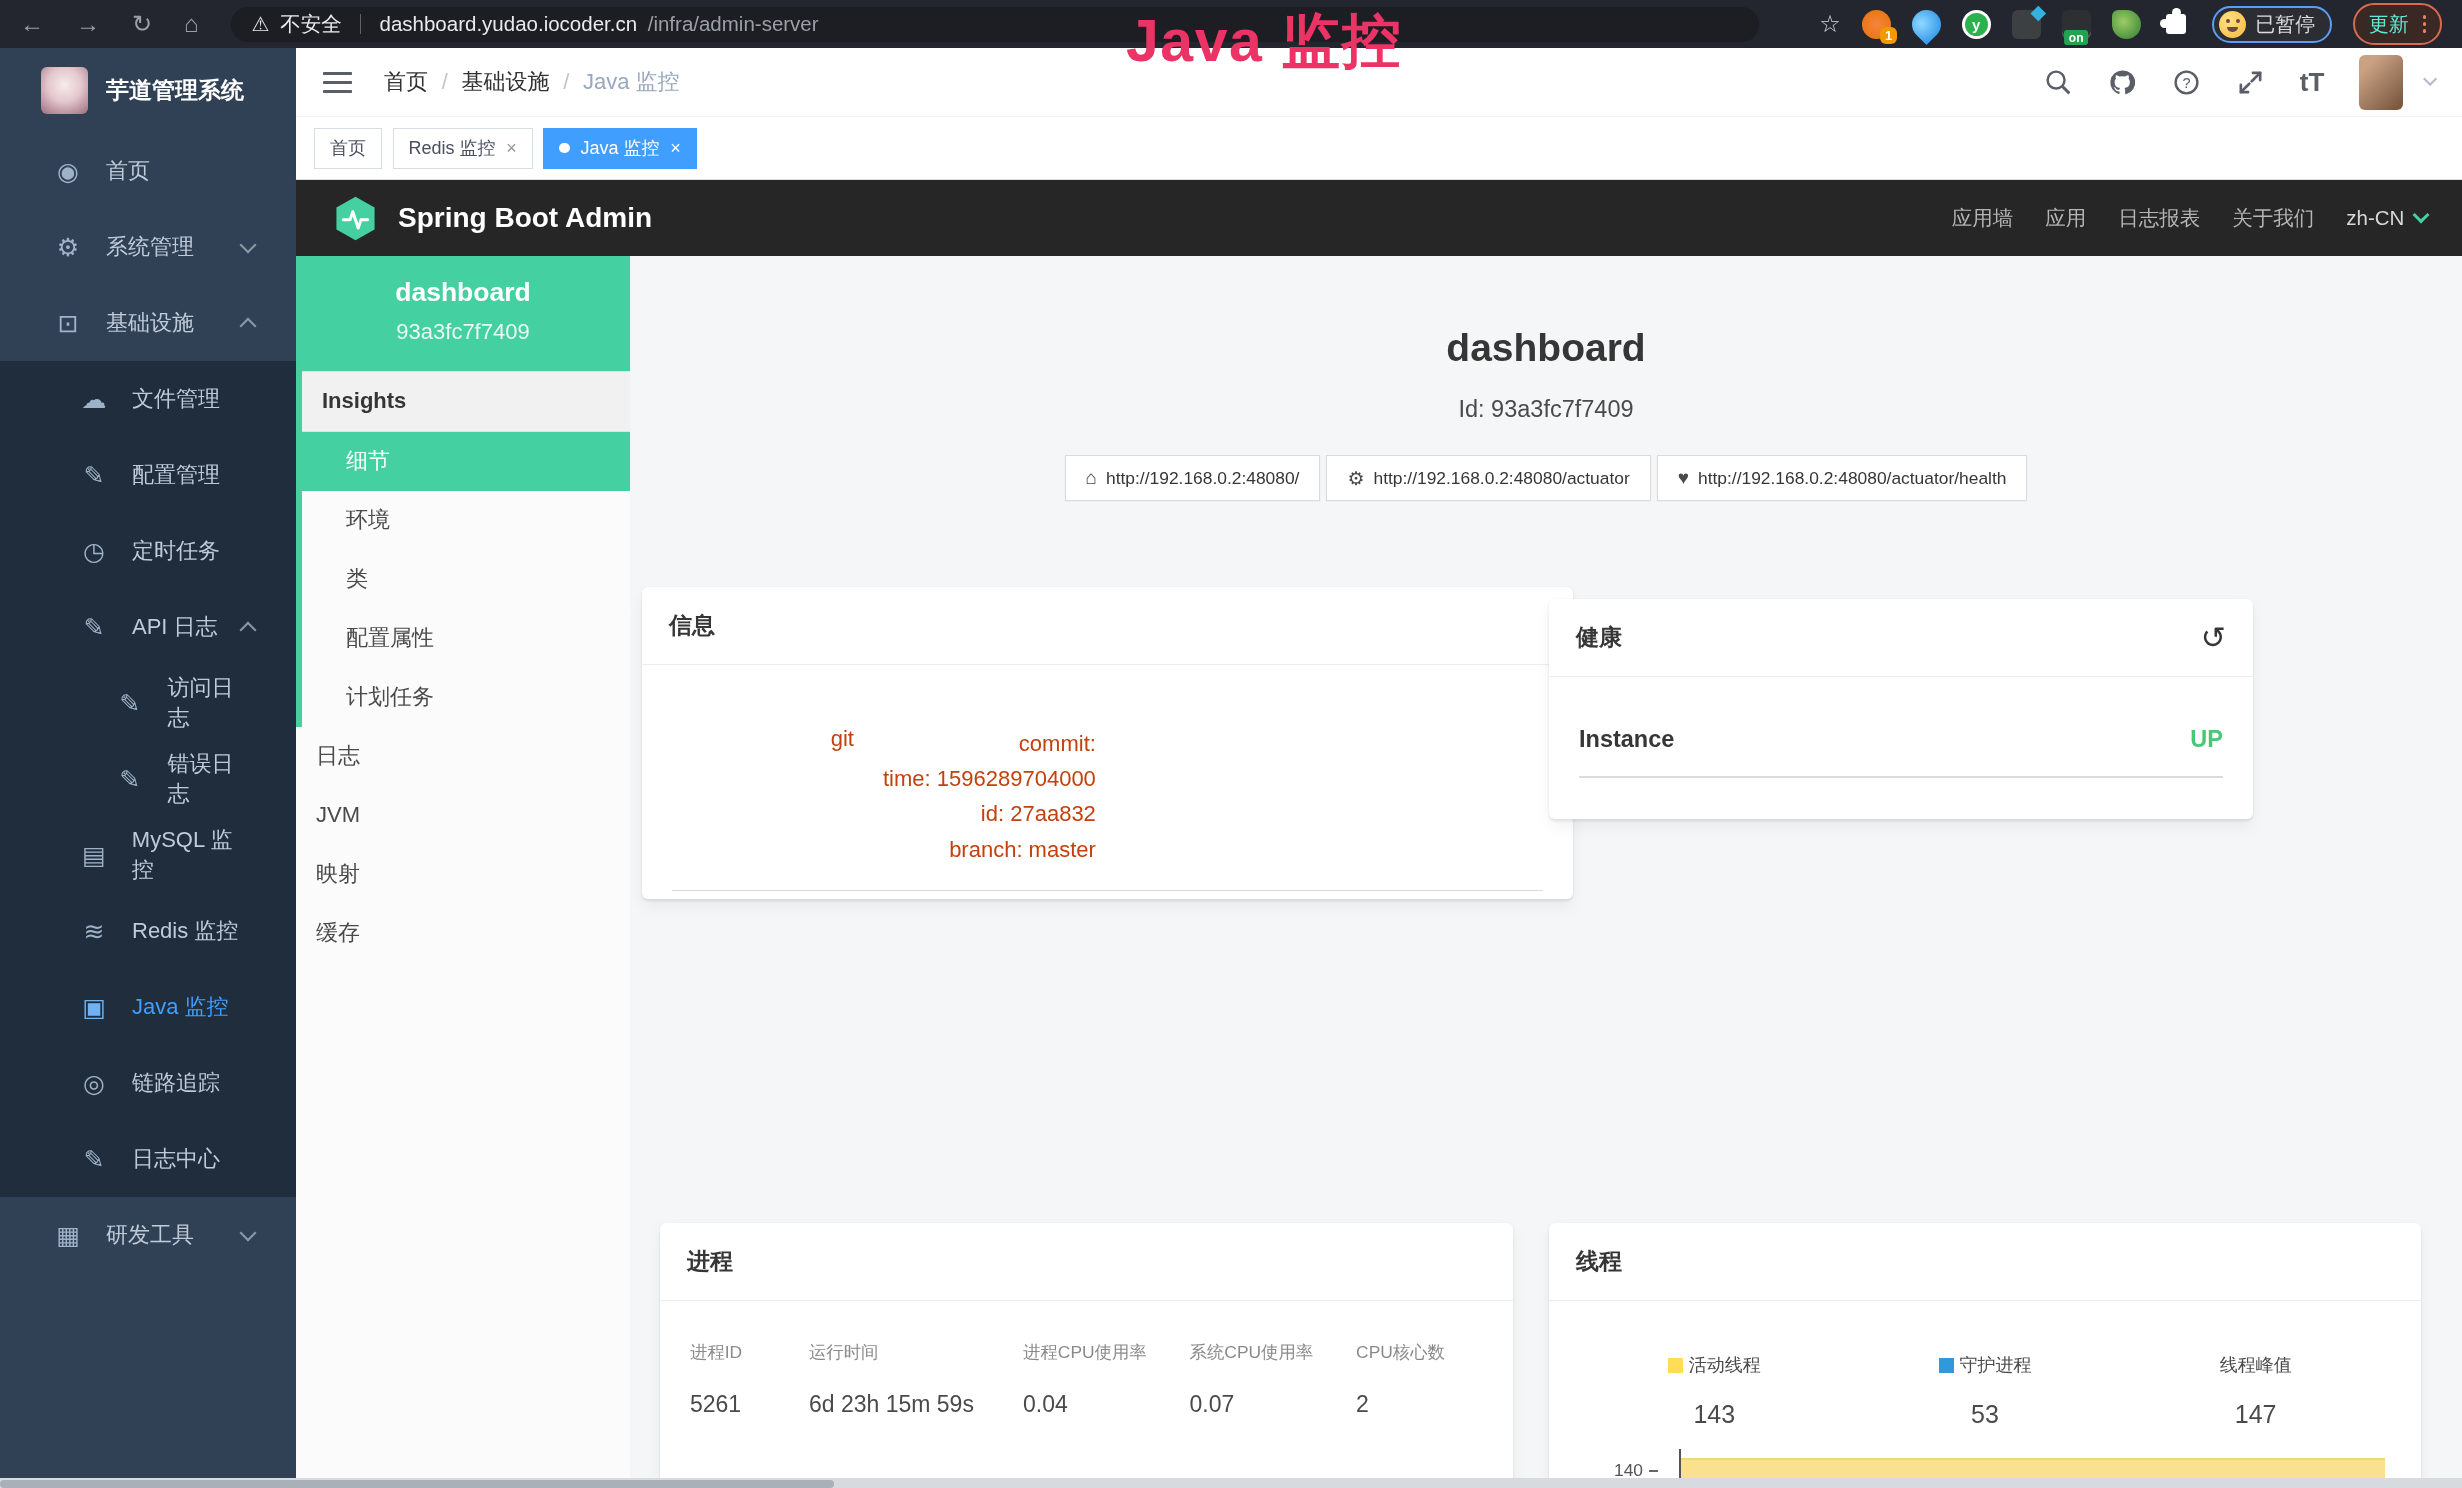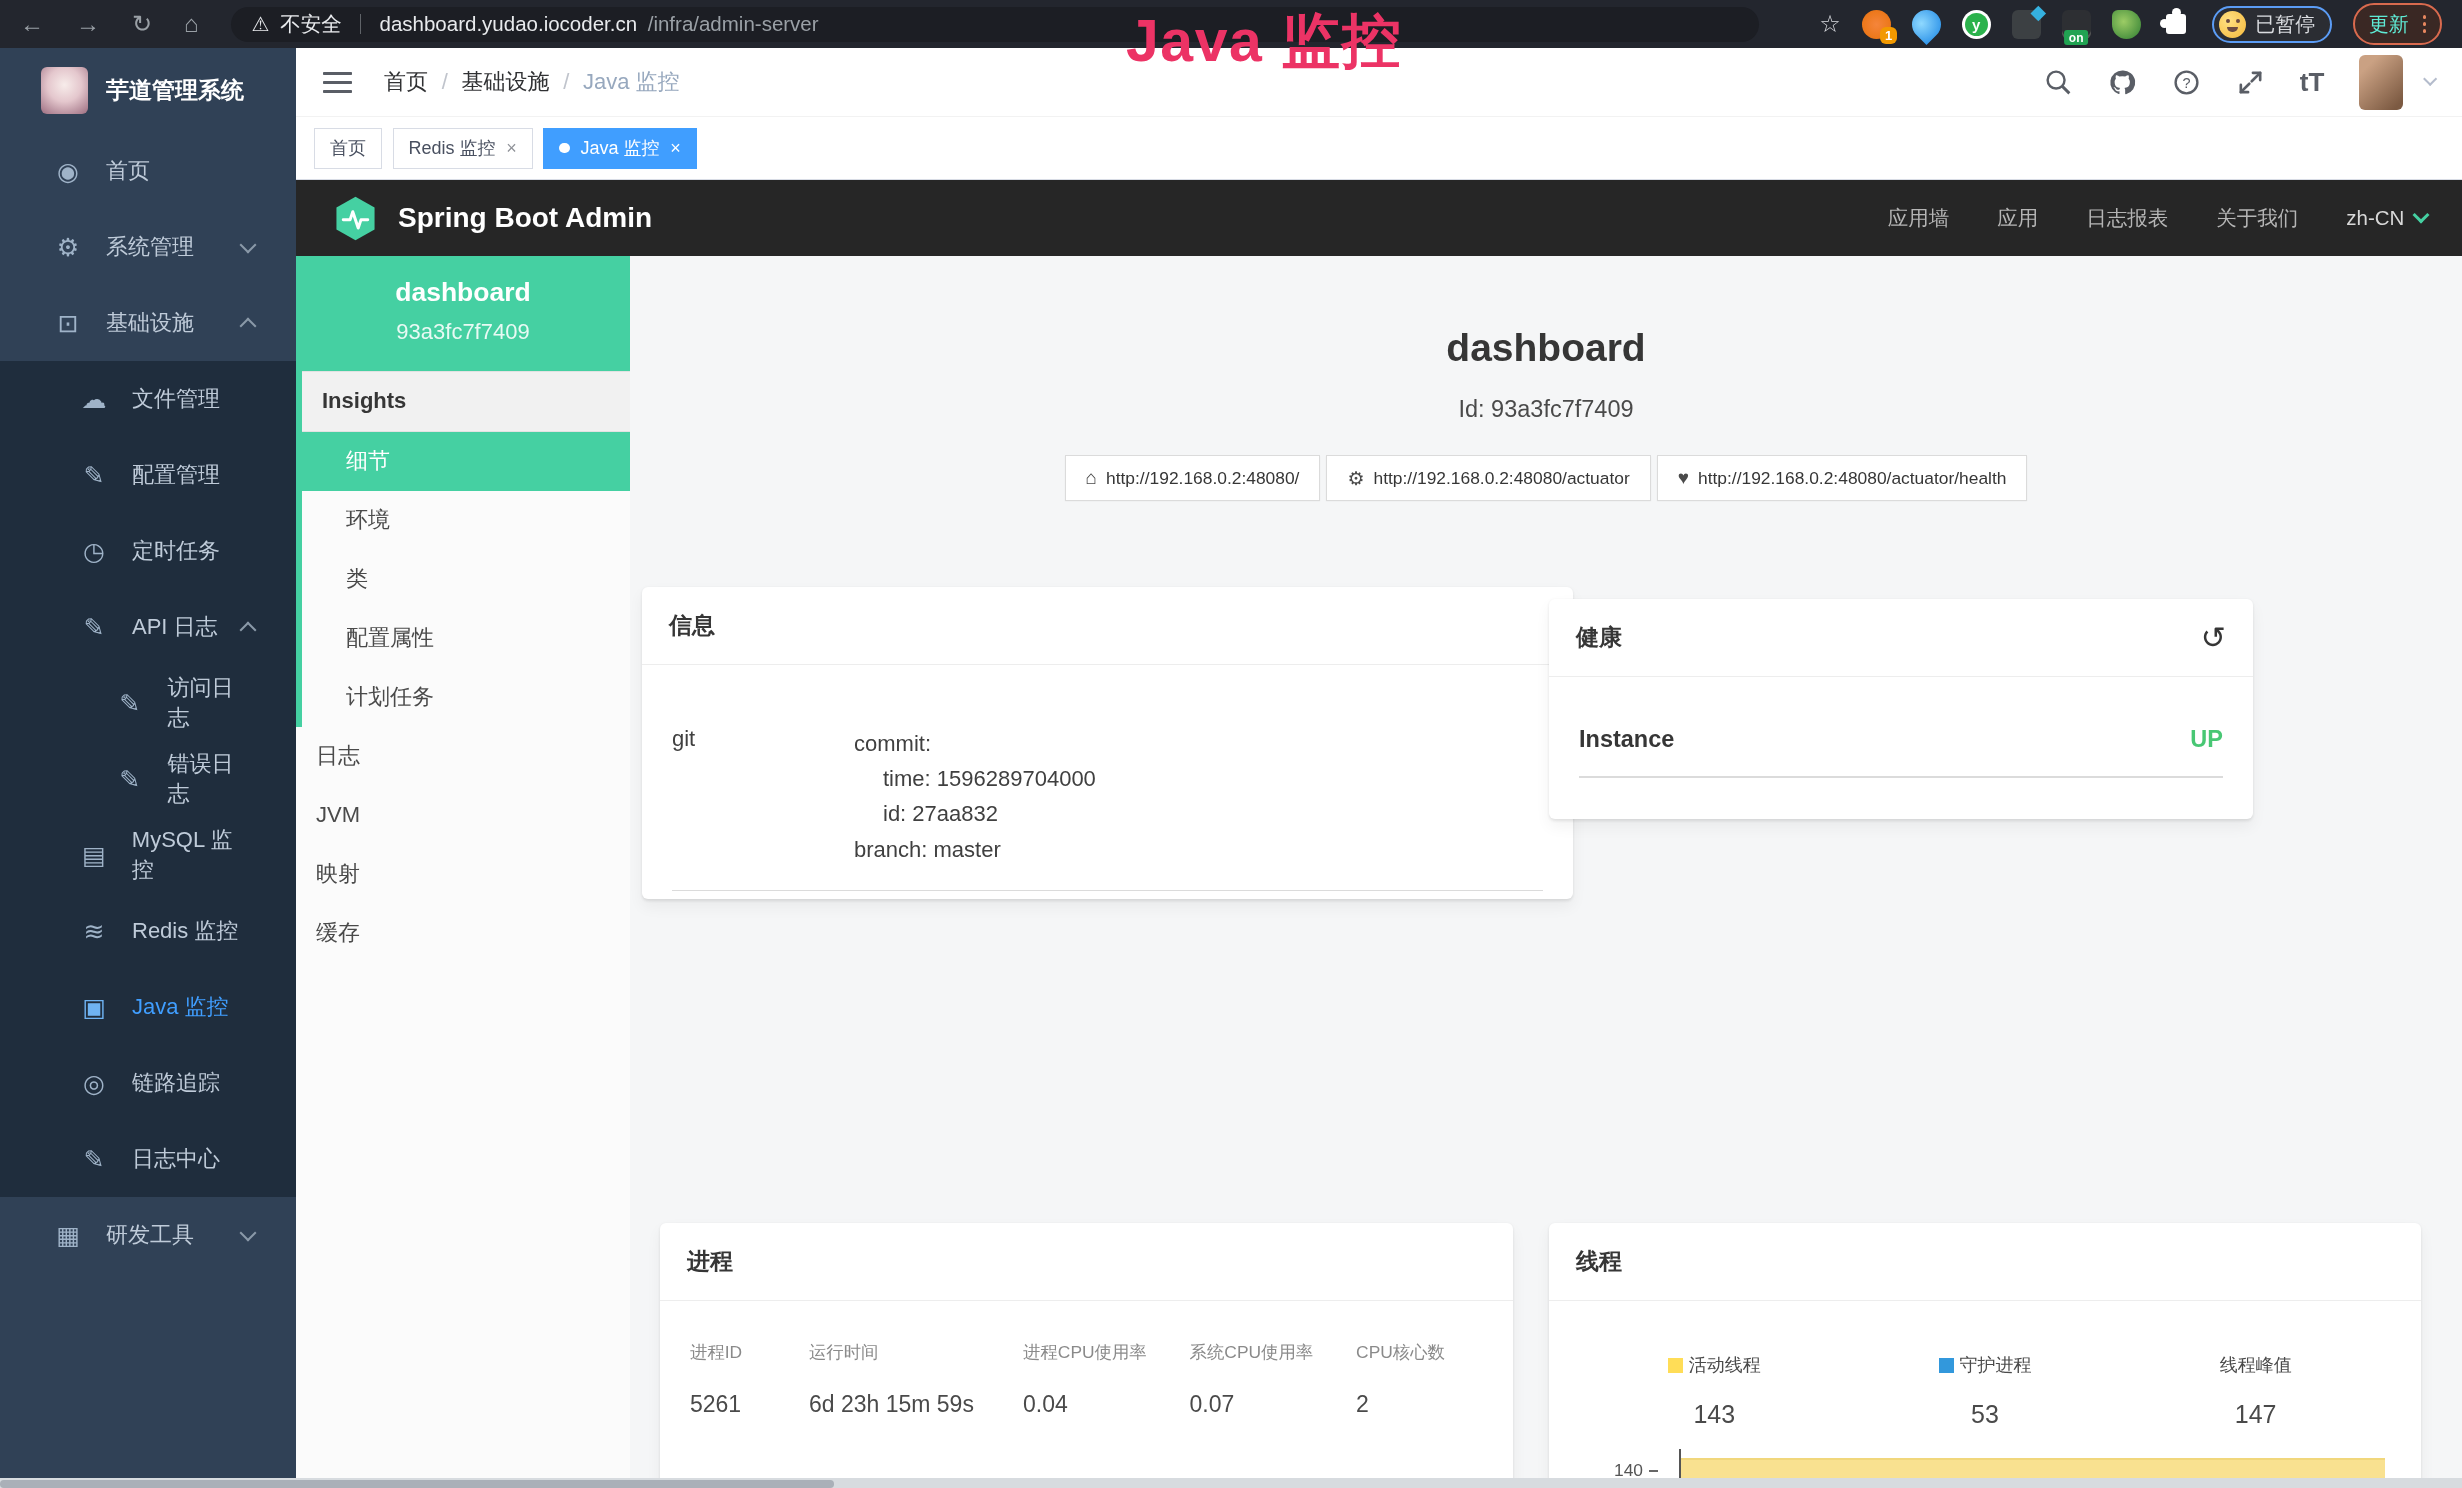--- a/index.html
+++ b/index.html
@@ -101,7 +101,7 @@
   .sba-header{height:76px;background:#262626;display:flex;align-items:center;padding:0 35px;flex-shrink:0;}
   .brand{display:flex;align-items:center;gap:18px;color:#fff;font-size:28px;font-weight:bold;}
   .brand svg{width:49px;height:49px;}
-  .sba-nav{margin-left:auto;display:flex;align-items:center;gap:48px;font-size:20.5px;color:#b5b5b5;}
+  .sba-nav{margin-left:auto;display:flex;align-items:center;gap:32px;font-size:20.5px;color:#b5b5b5;}
   .sba-nav .nav-item{cursor:pointer;}
   .locale{color:#d8d8d8;display:flex;align-items:center;gap:10.6px;cursor:pointer;}
   .gchev{width:9px;height:9px;border-right:3px solid #45d0a2;border-bottom:3px solid #45d0a2;

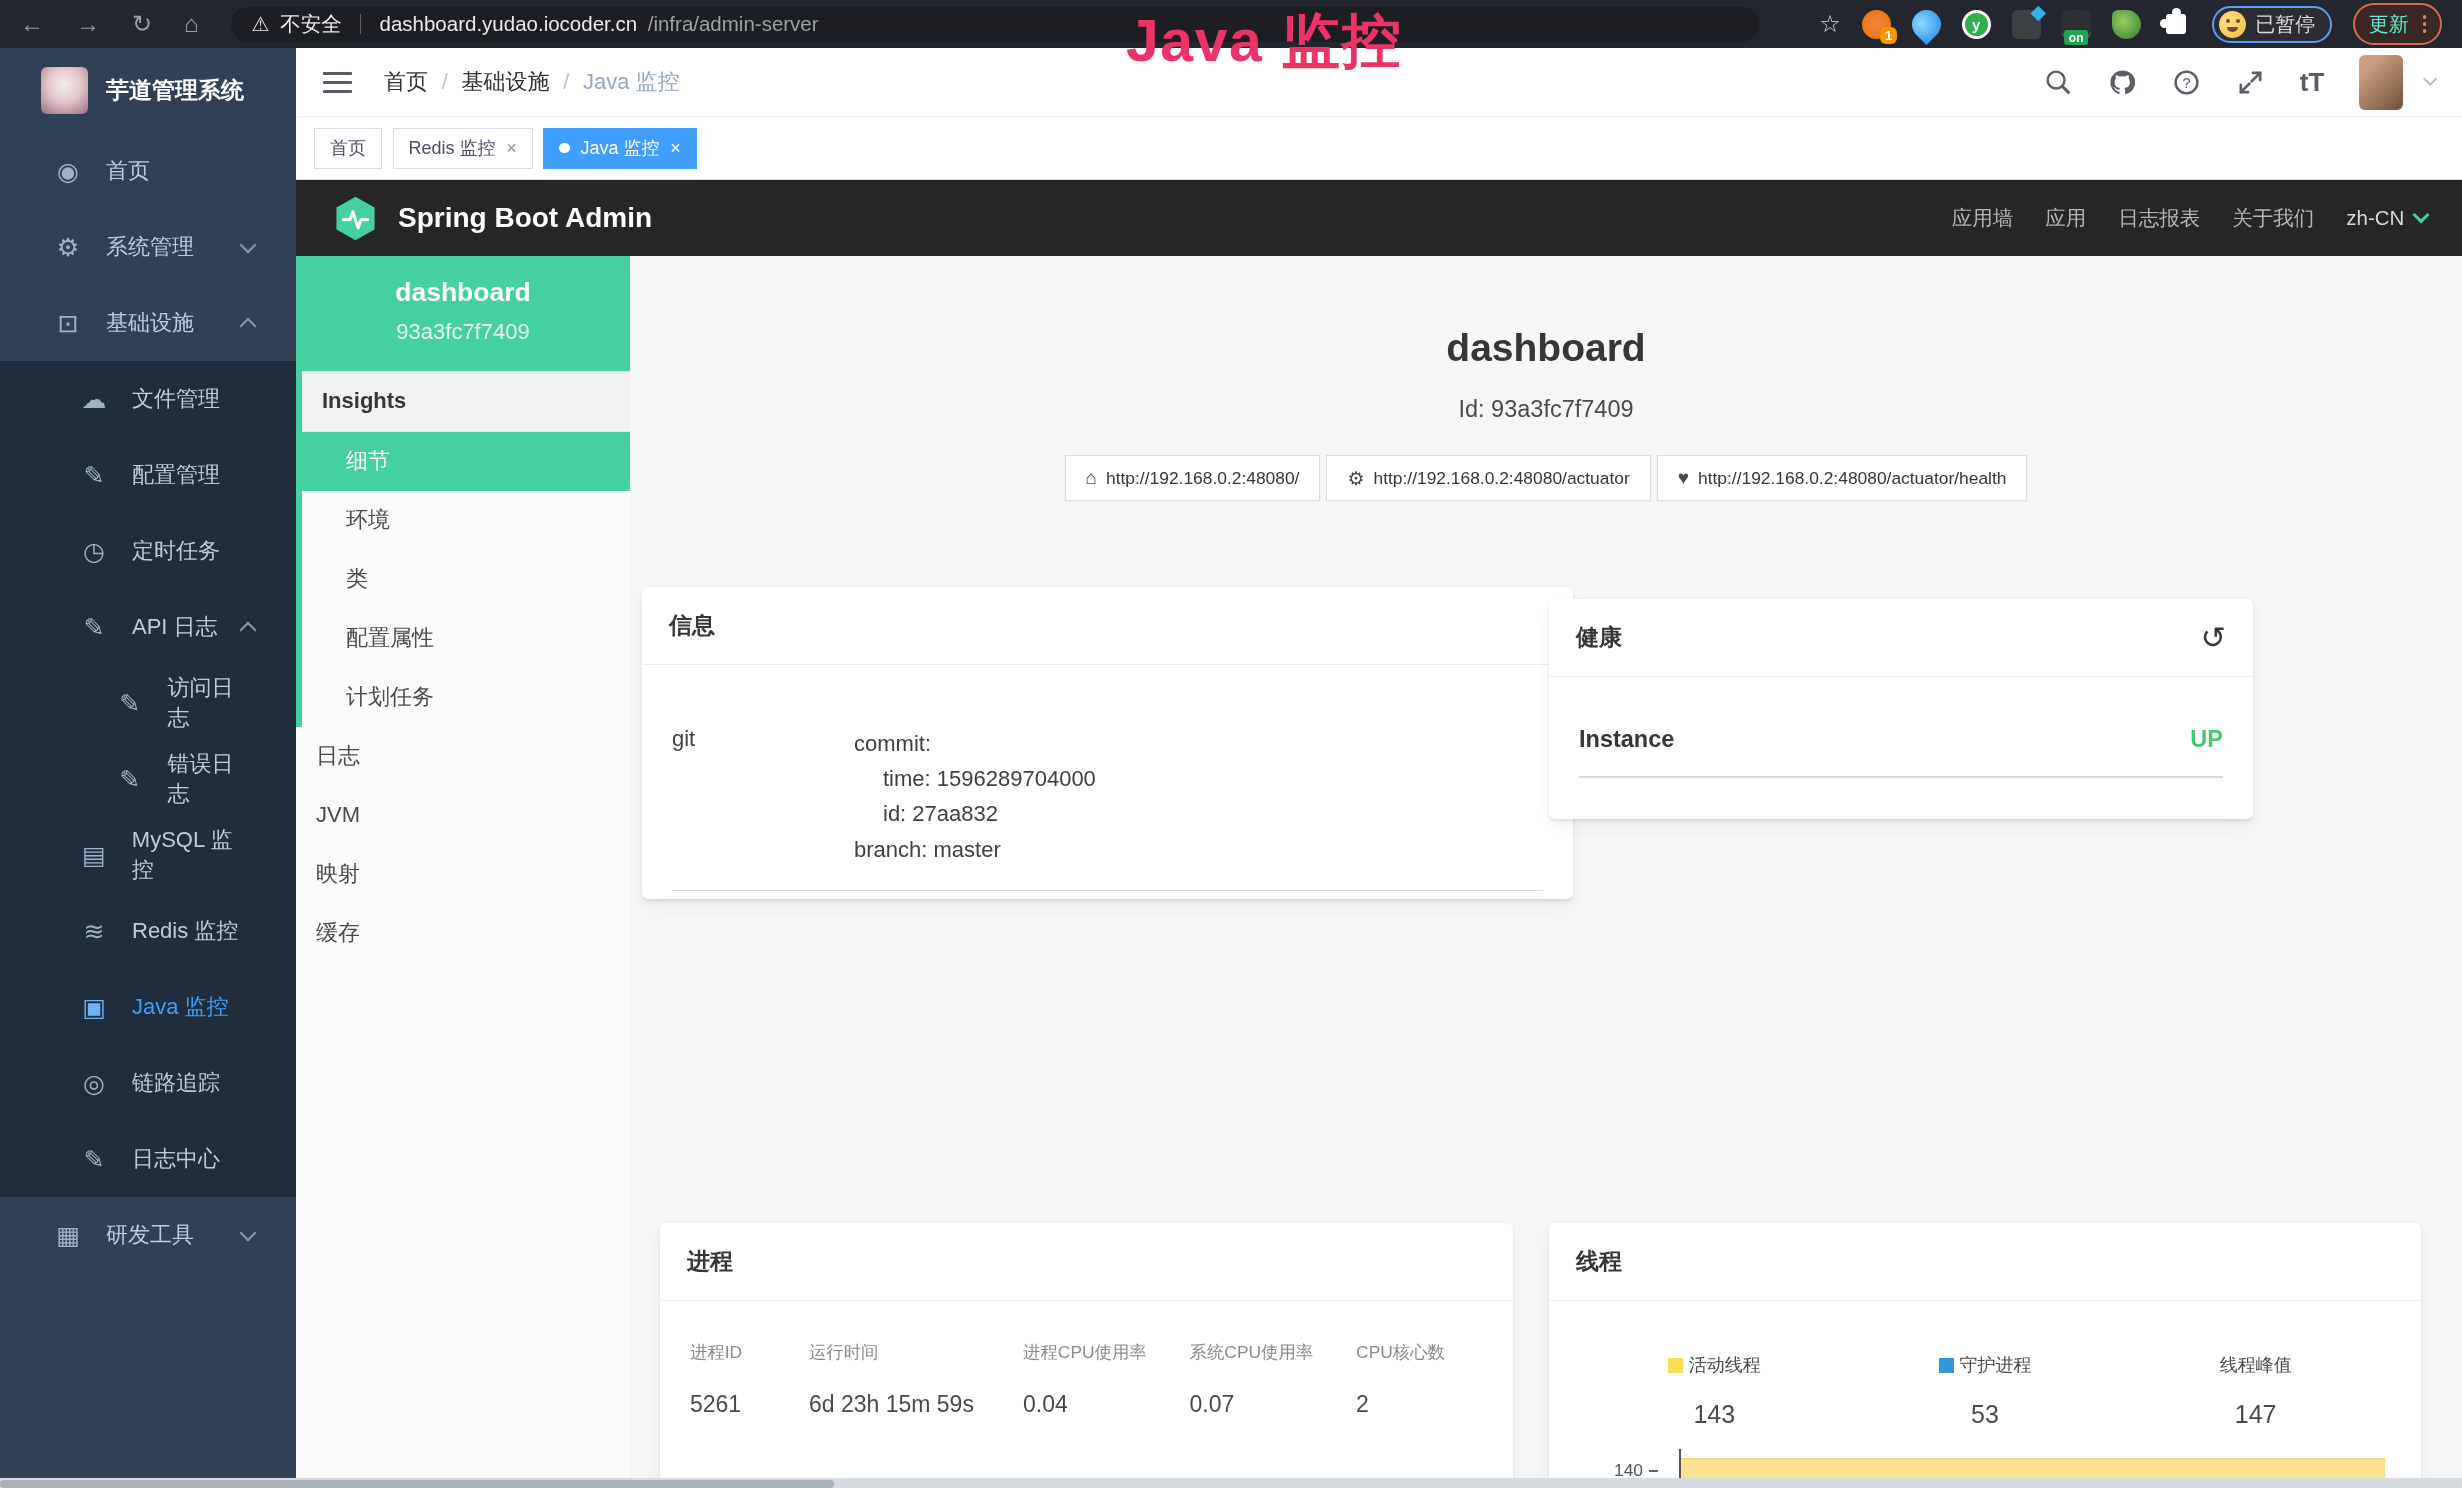--- a/index.html
+++ b/index.html
@@ -136,7 +136,7 @@
   .rule{height:1.5px;background:#dbdbdb;margin-top:23px;}
 
   #card-info{left:12px;top:331px;width:931px;height:312px;}
-  .kv{display:flex;font-size:22px;color:#404040;margin-top:35px;}
+  .kv{display:flex;font-size:22px;color:#c2410c;margin-top:35px;text-align:right;}
   .kv .k{width:182px;flex-shrink:0;}
   .vlines div{line-height:1.6;}
   .vlines .ind{padding-left:29px;}

